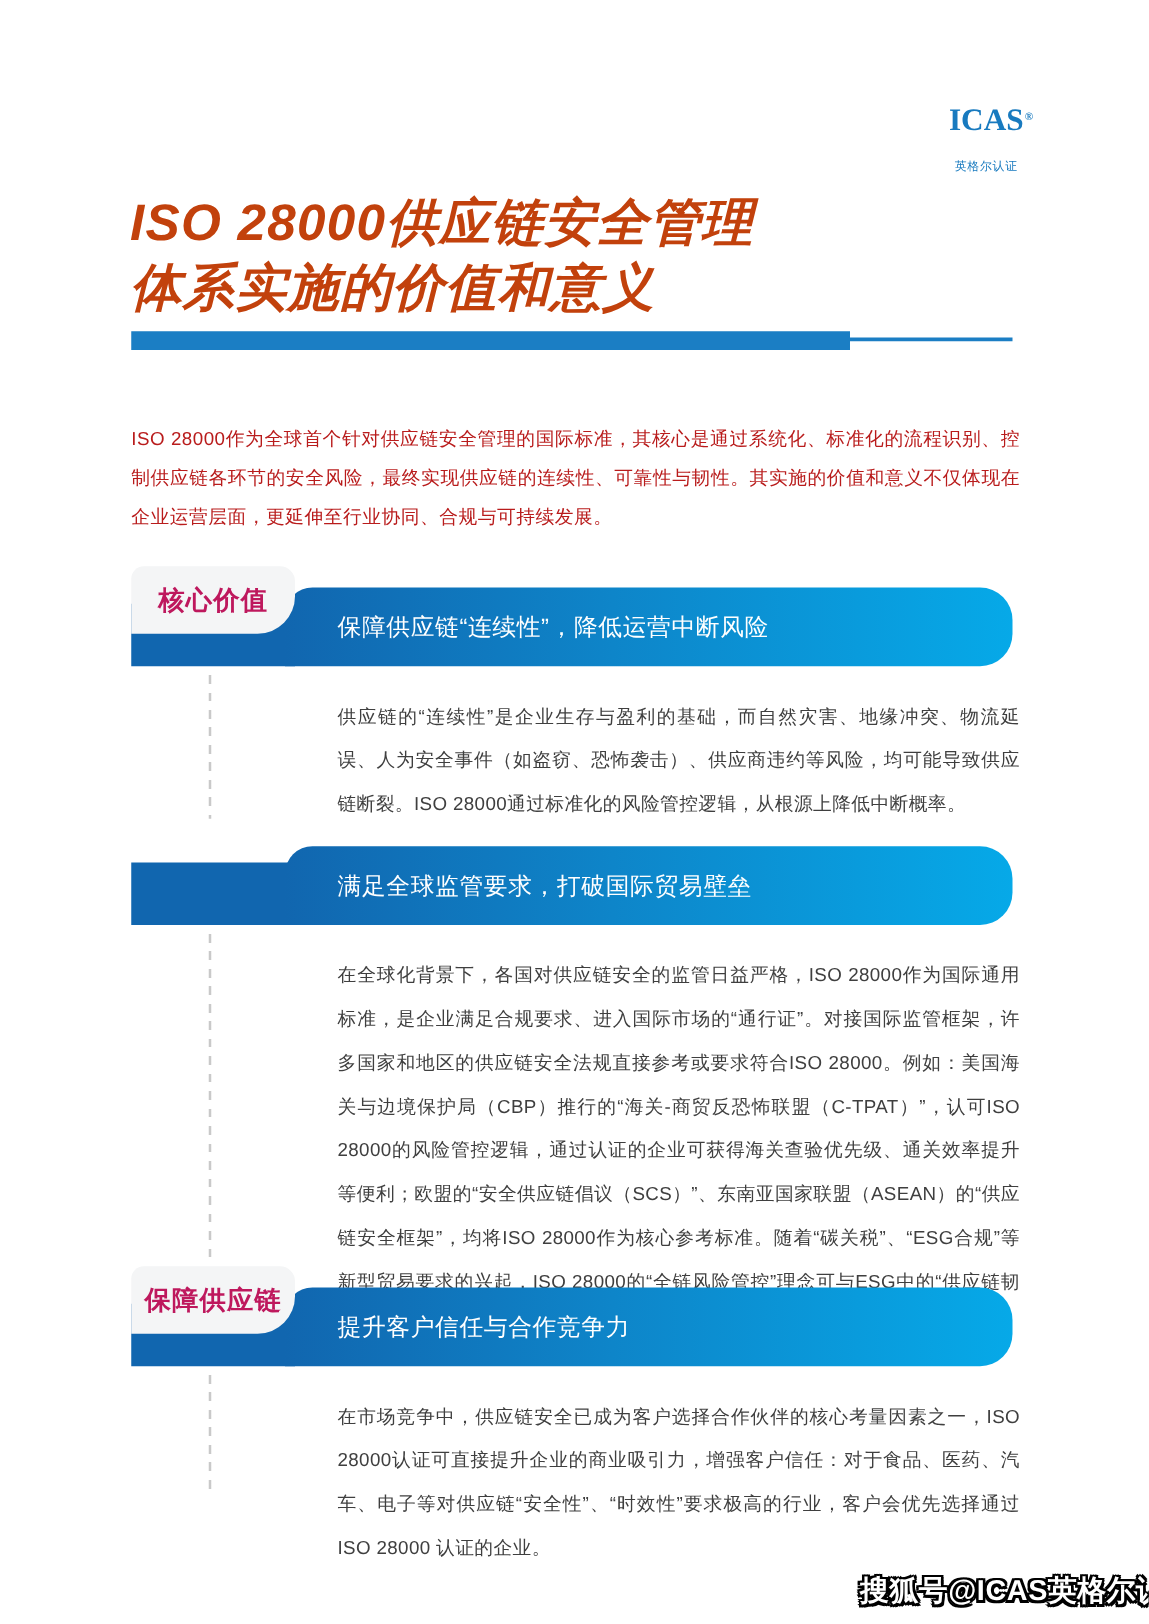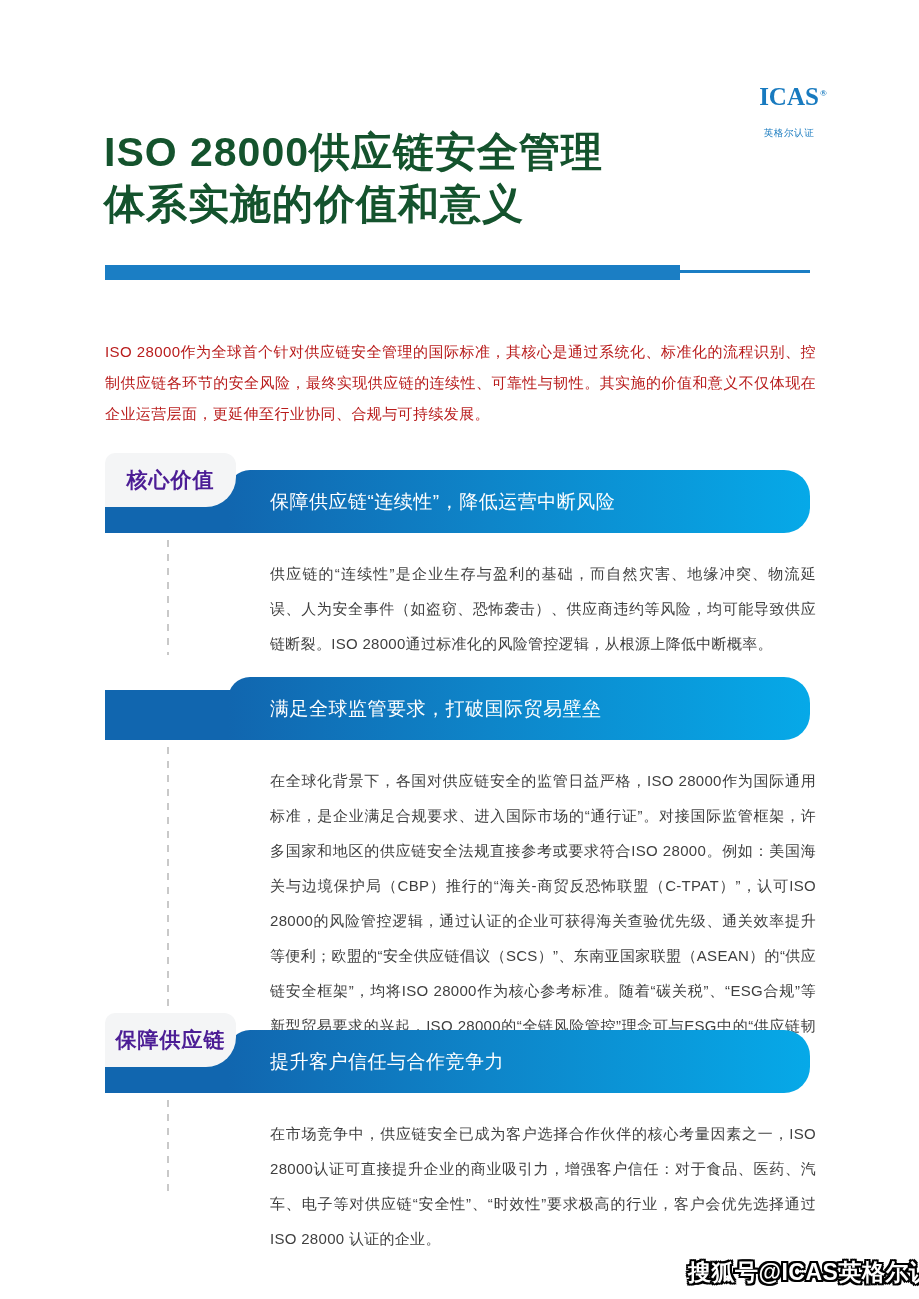--- a/index.html
+++ b/index.html
@@ -13,7 +13,7 @@
   .logo-reg{font-size:9px;position:absolute;top:-3px;margin-left:1px;}
   .logo-sub{font-size:9.5px;letter-spacing:0.6px;margin-top:18px;white-space:nowrap;}
   
-  .title{position:absolute;left:104px;top:126px;color:#14532d;font-weight:bold;font-size:41px;line-height:52px;letter-spacing:1px;white-space:nowrap;}
+  .title{position:absolute;left:104px;top:152px;color:#c2410c;font-weight:bold;font-size:41px;line-height:52px;letter-spacing:1px;white-space:nowrap;font-style:italic;}
   .rule-thick{position:absolute;left:105px;top:265px;width:575px;height:15px;background:#1b7ec4;}
   .rule-thin{position:absolute;left:680px;top:270px;width:130px;height:3px;background:#1b7ec4;}
   

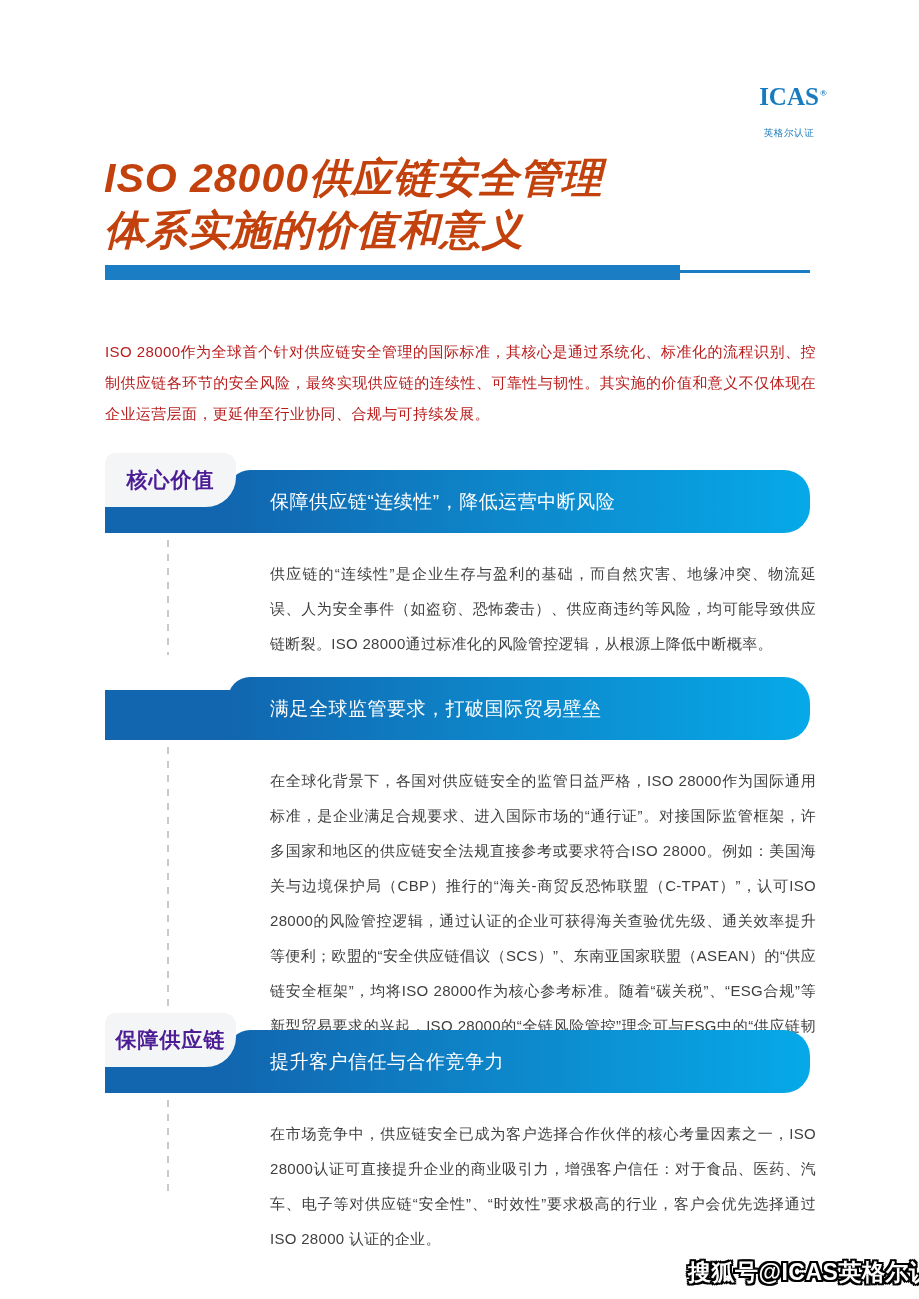--- a/index.html
+++ b/index.html
@@ -26,7 +26,7 @@
     border-radius:22px 26px 26px 0;}
   .sec-tab{position:absolute;left:0;top:0;width:131px;height:54px;background:#f4f5f6;
     border-radius:10px 12px 30px 0;display:flex;align-items:center;justify-content:center;
-    color:#4c1d95;font-size:21px;font-weight:bold;letter-spacing:1px;}
+    color:#be185d;font-size:21px;font-weight:bold;letter-spacing:1px;}
   .sec-heading{position:absolute;left:165px;top:17px;height:63px;display:flex;align-items:center;
     color:#ffffff;font-size:19px;font-weight:normal;letter-spacing:0.5px;white-space:nowrap;}
   

